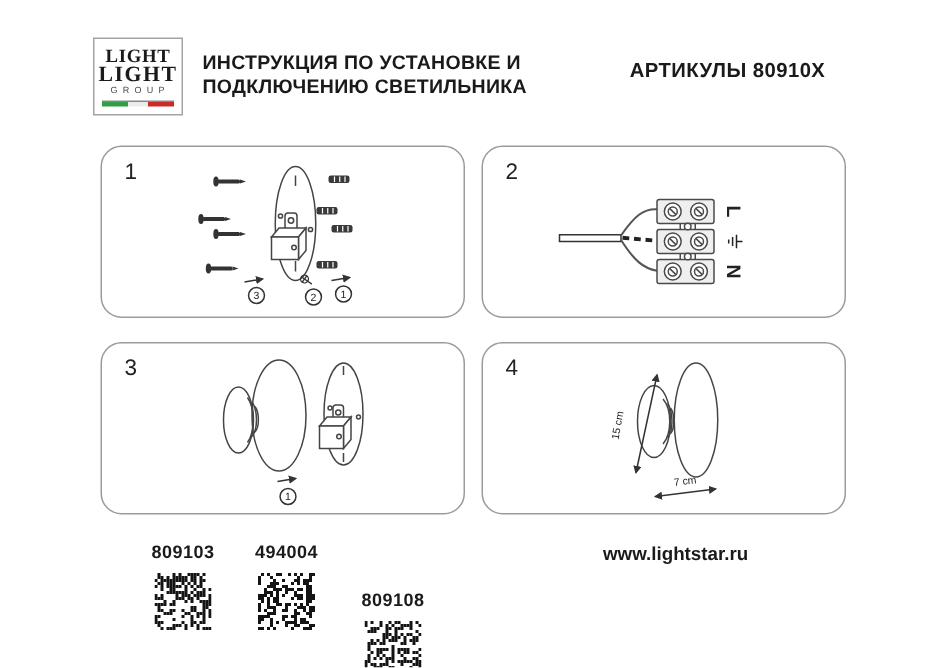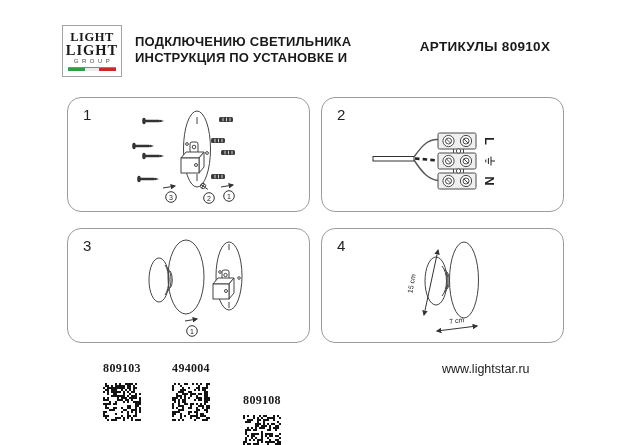--- a/index.html
+++ b/index.html
@@ -52,8 +52,8 @@
   </div>
 
   <div class="title">
+    <div>ИНСТРУКЦИЯ ПО УСТАНОВКЕ И</div>
     <div>ПОДКЛЮЧЕНИЮ СВЕТИЛЬНИКА</div>
-    <div>ИНСТРУКЦИЯ ПО УСТАНОВКЕ И</div>
   </div>
 
   <div class="hdr-right">

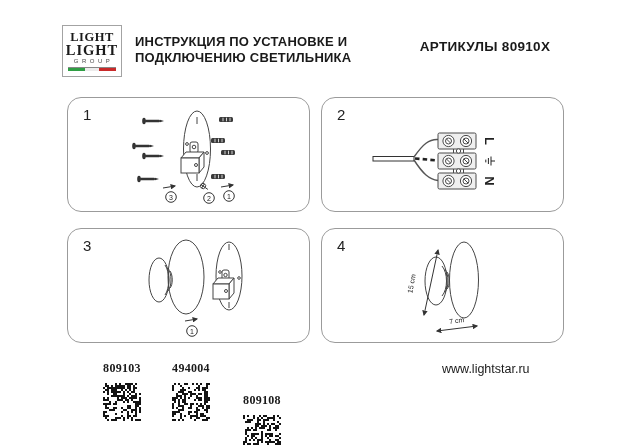--- a/index.html
+++ b/index.html
@@ -34,7 +34,7 @@
 
   
   .art-col{position:absolute;top:361px;width:62px;text-align:center;}
-  .art-col .code{font-size:12px;font-weight:bold;letter-spacing:.3px;font-family:Liberation Serif, serif;}
+  .art-col .code{font-size:12px;font-weight:bold;letter-spacing:.3px;}
   .art-col .qr{margin:7px auto 0 auto;width:38px;height:38px;}
   .c1{left:91px;} .c2{left:160px;} .c3{left:231px;margin-top:32px;}
   .site{position:absolute;left:402px;top:362px;font-size:12.5px;font-weight:normal;margin-left:40px;}

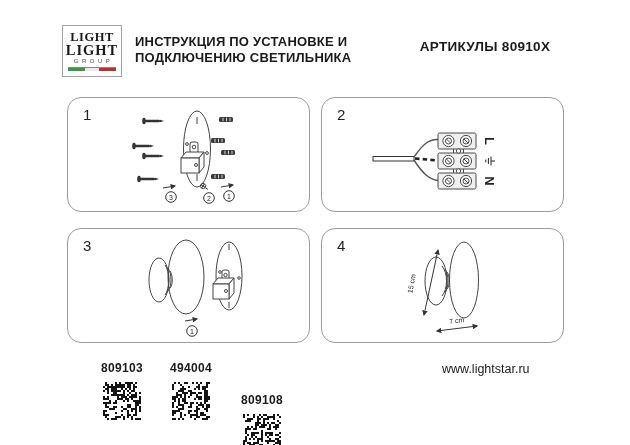--- a/index.html
+++ b/index.html
@@ -37,7 +37,7 @@
   .art-col .code{font-size:12px;font-weight:bold;letter-spacing:.3px;}
   .art-col .qr{margin:7px auto 0 auto;width:38px;height:38px;}
   .c1{left:91px;} .c2{left:160px;} .c3{left:231px;margin-top:32px;}
-  .site{position:absolute;left:402px;top:362px;font-size:12.5px;font-weight:normal;margin-left:40px;}
+  .site{position:absolute;left:402px;top:362px;font-size:12.5px;font-weight:bold;}
 </style>
 </head>
 <body>

